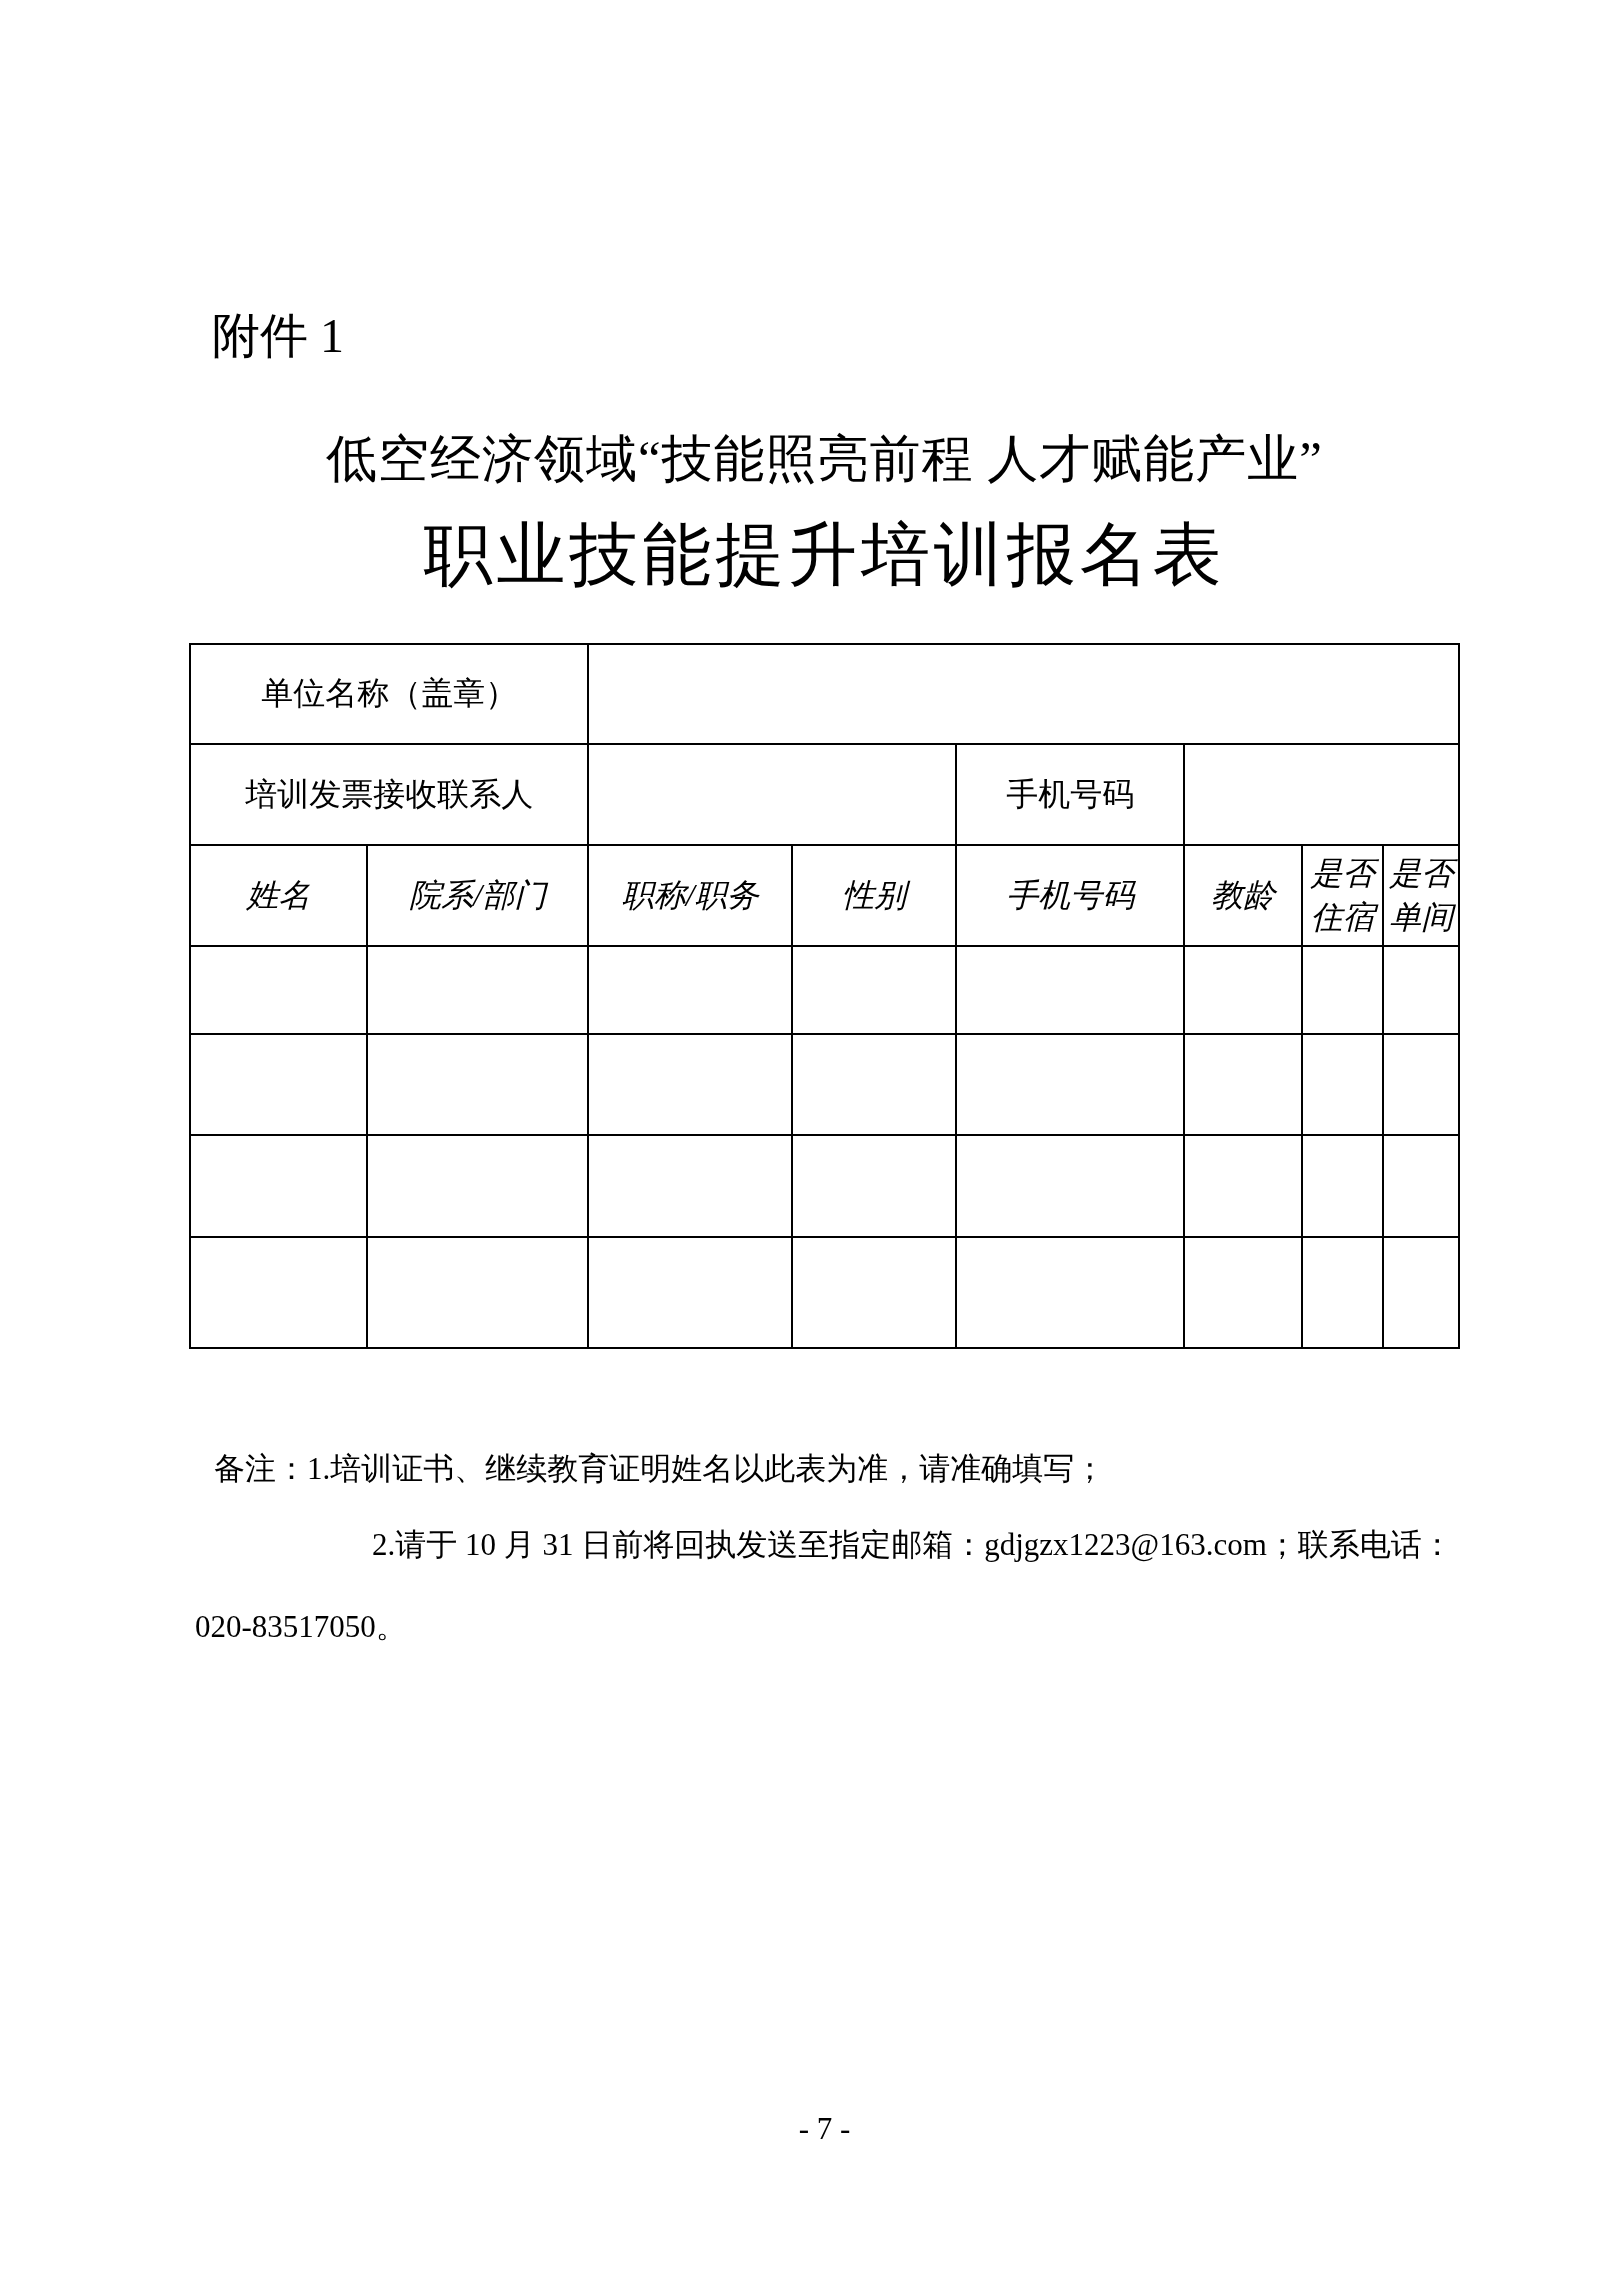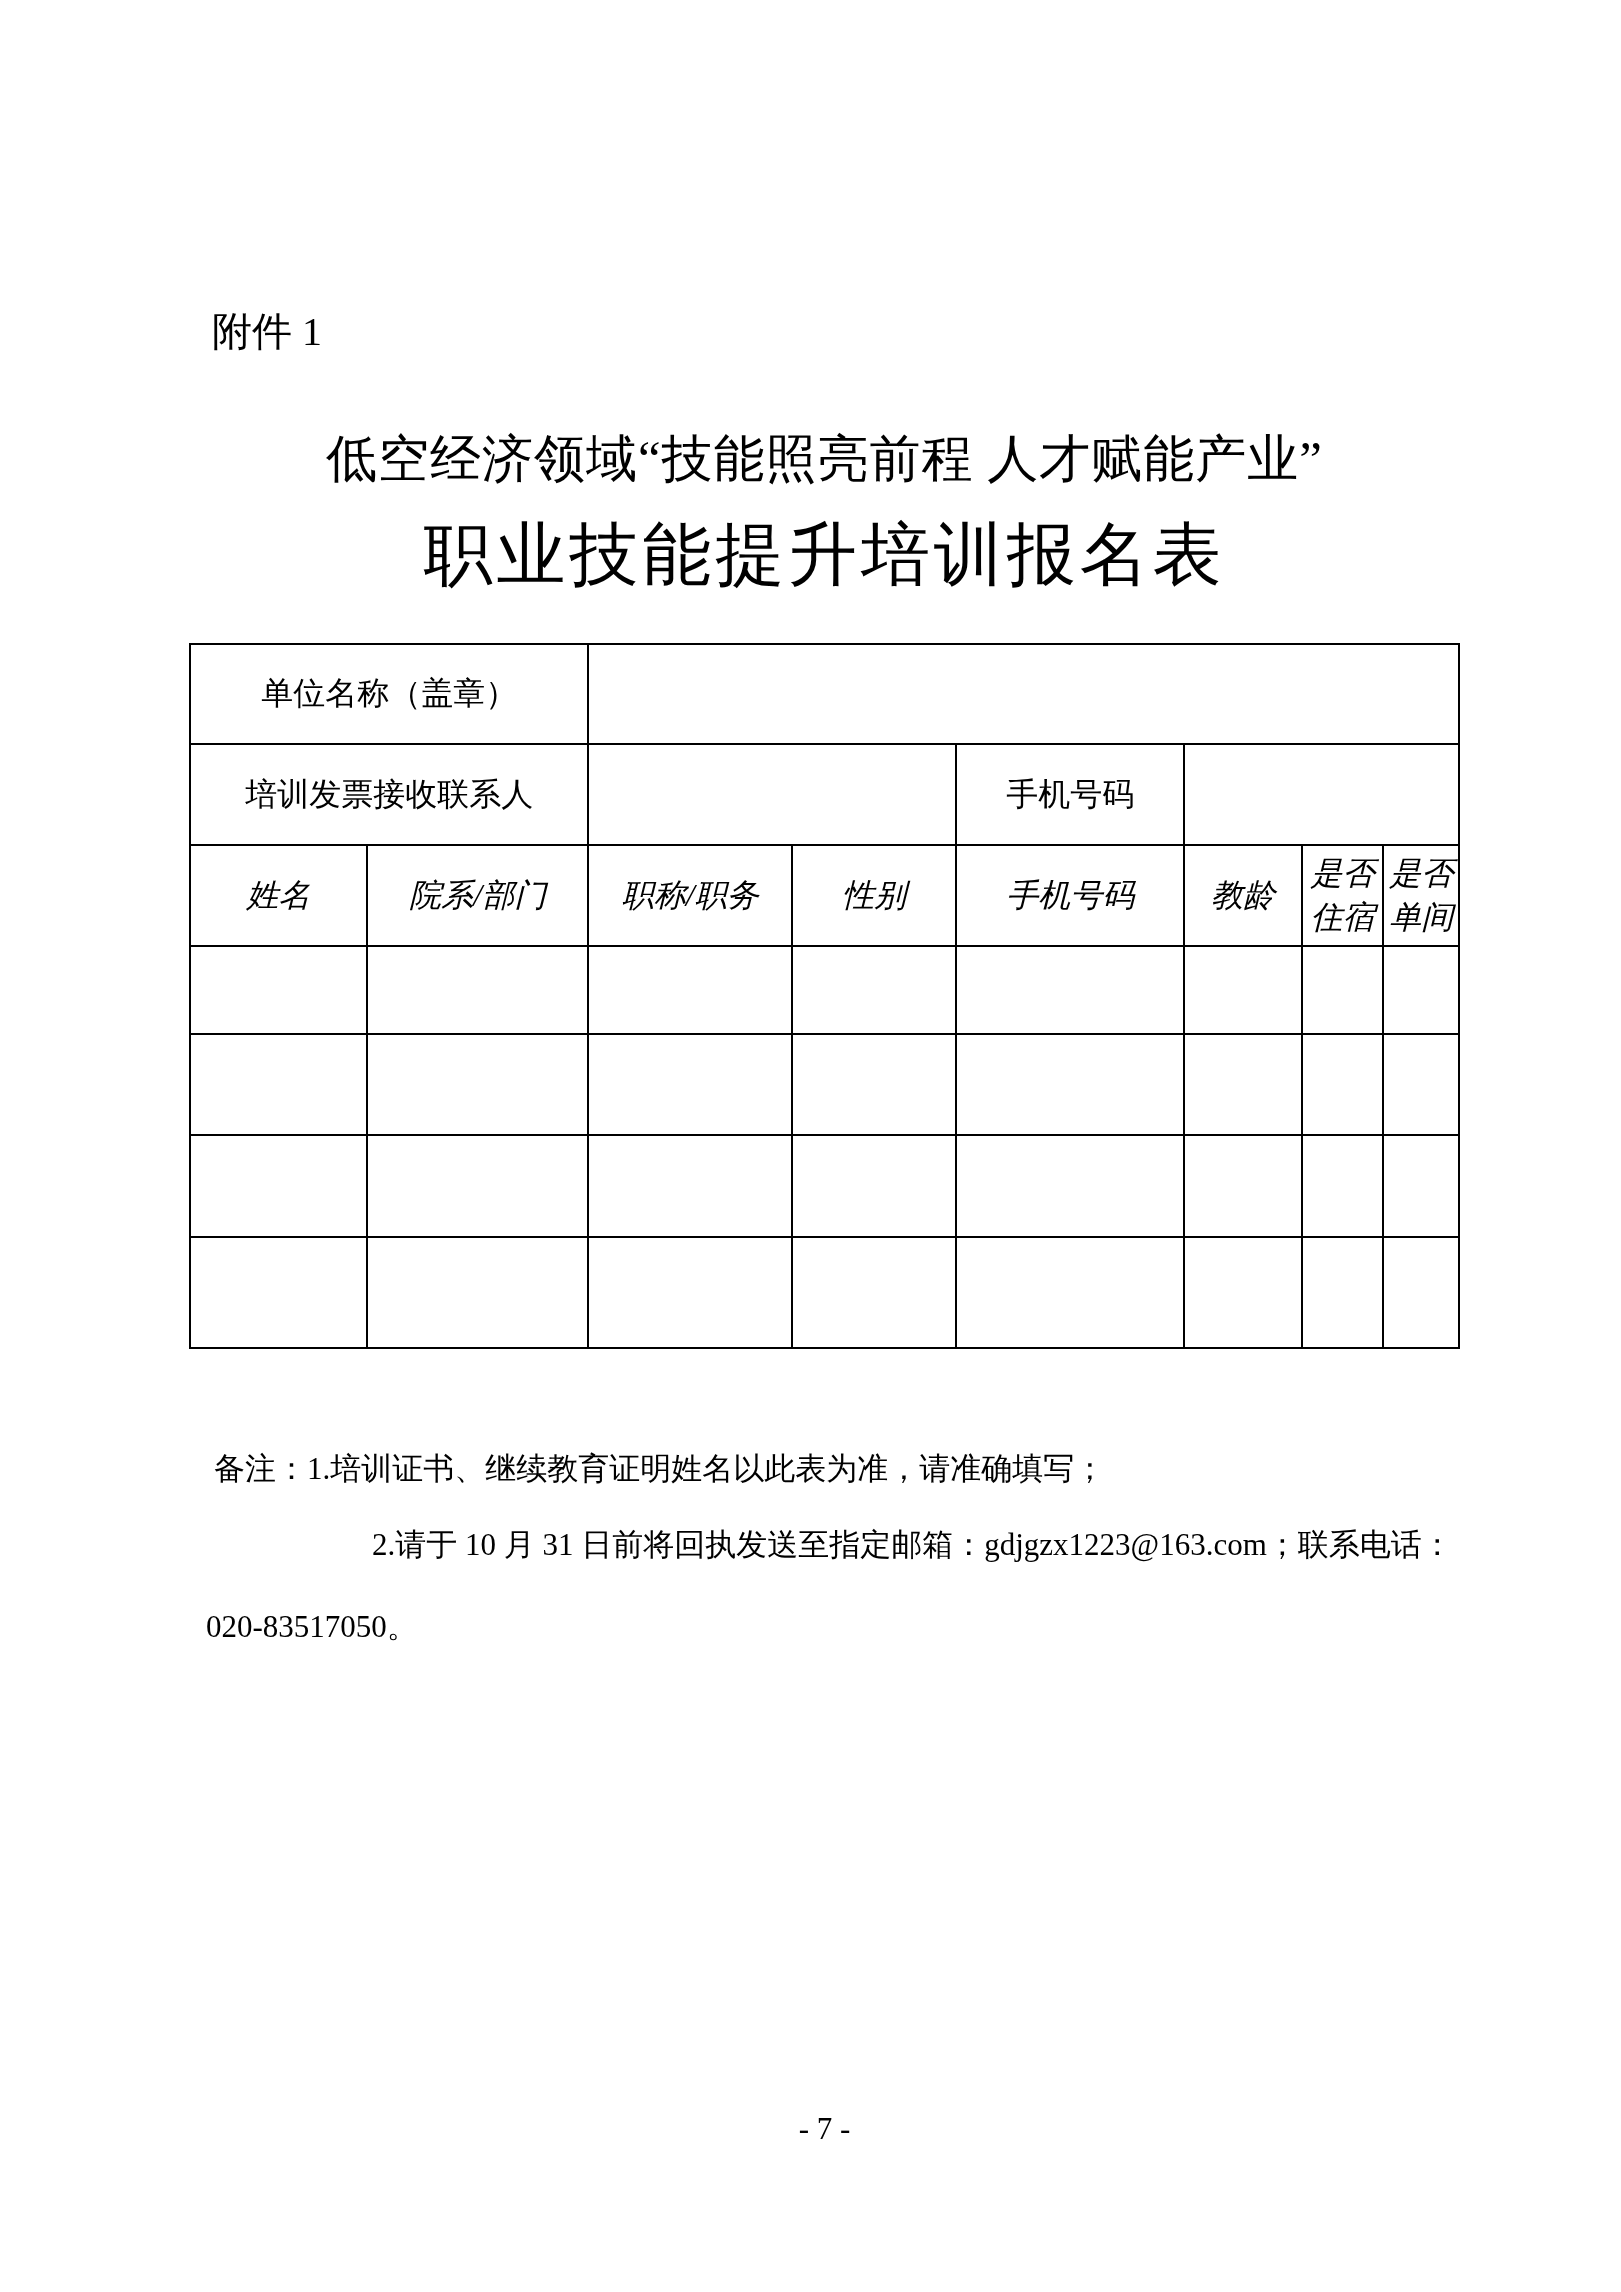--- a/index.html
+++ b/index.html
@@ -12,7 +12,7 @@
   }
   .attachment-label {
     position: absolute; left: 212px; top: 310px;
-    font-size: 40px; line-height: 1.1;
+    font-size: 48px; line-height: 1.1;
   }
   .doc-title {
     position: absolute; left: 189px; top: 431px; width: 1271px;

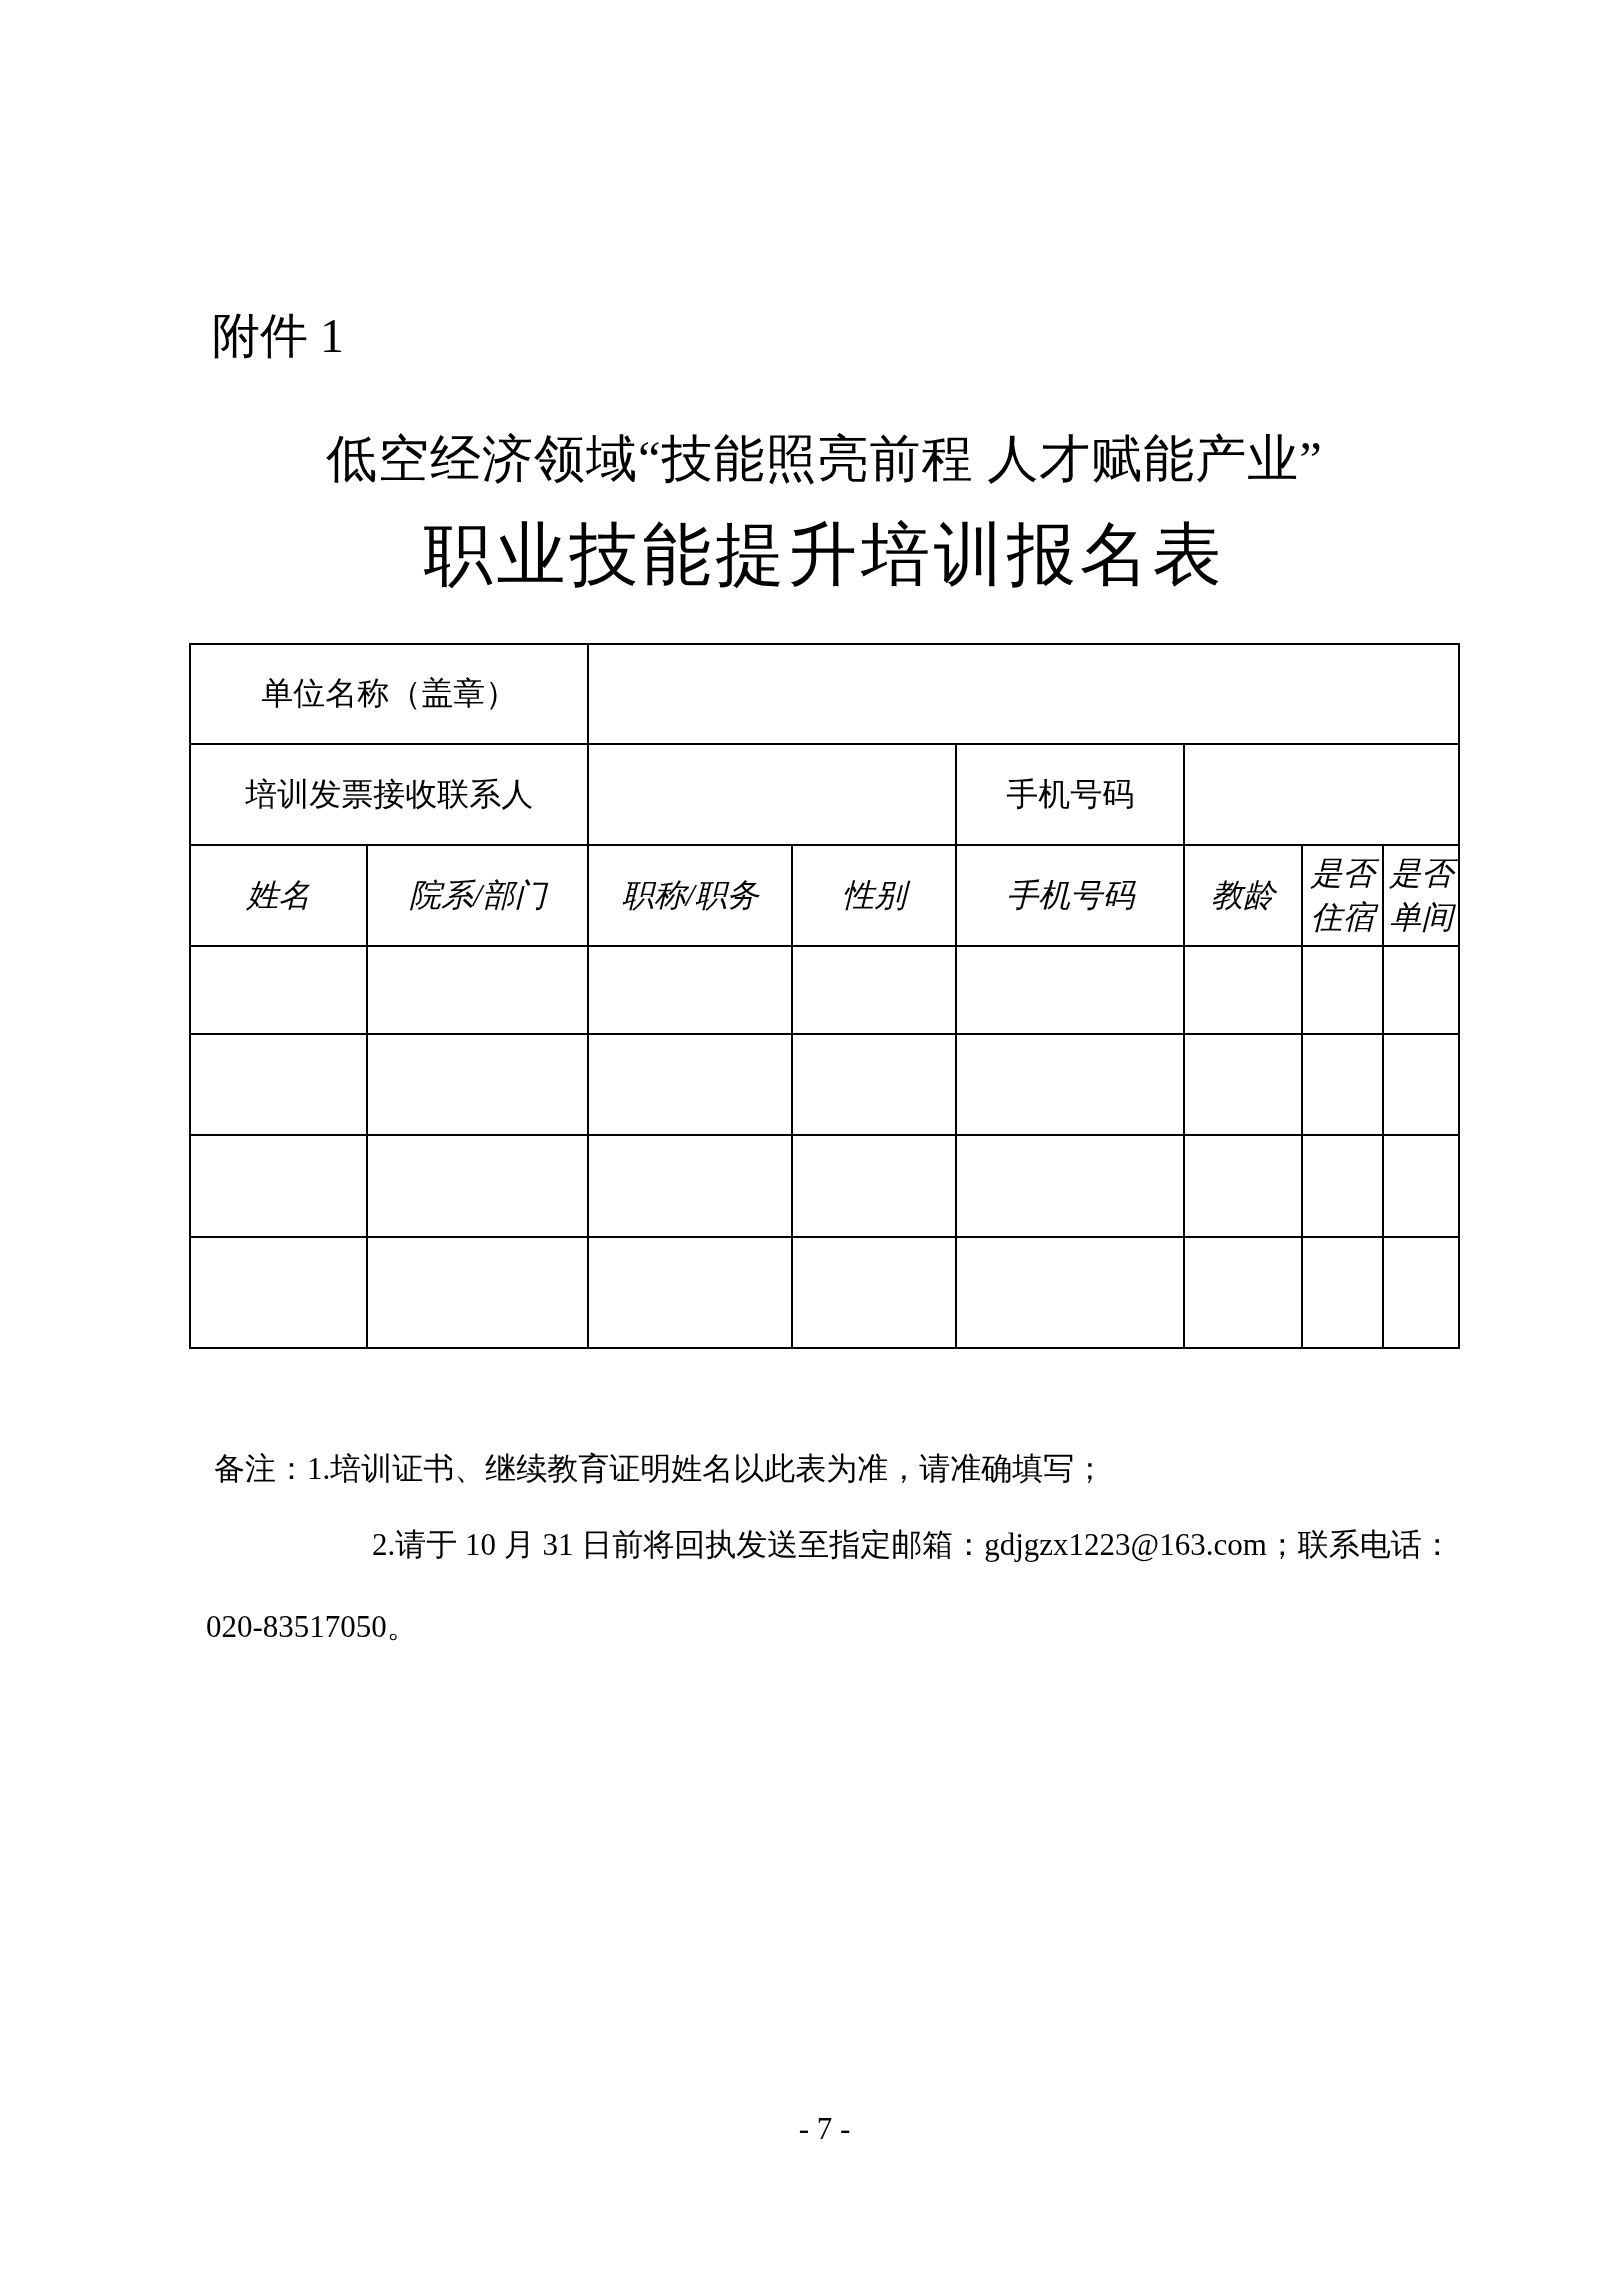--- a/index.html
+++ b/index.html
@@ -43,7 +43,7 @@
   }
   .note-1 { left: 214px; top: 1449px; }
   .note-2 { left: 356px; top: 1525px; margin-left: 16px; }
-  .note-3 { left: 206px; top: 1607px; font-family: Liberation Serif, serif; }
+  .note-3 { left: 195px; top: 1607px; font-family: Liberation Serif, serif; }
   .page-number {
     position: absolute; left: 189px; top: 2111px; width: 1271px;
     text-align: center; font-size: 31px;

